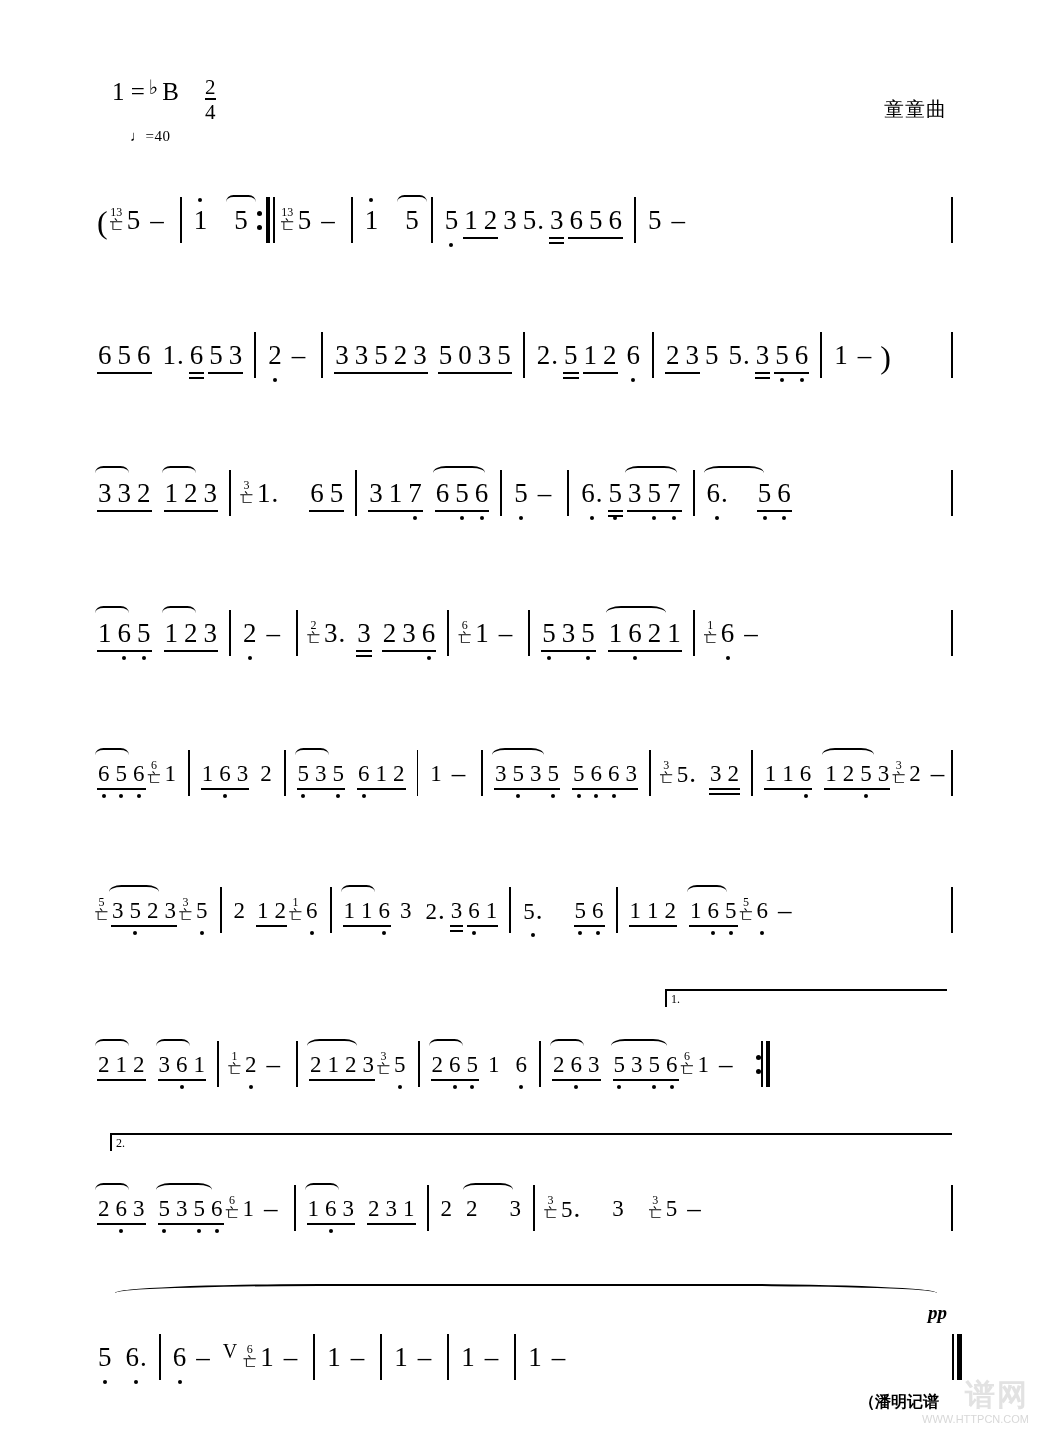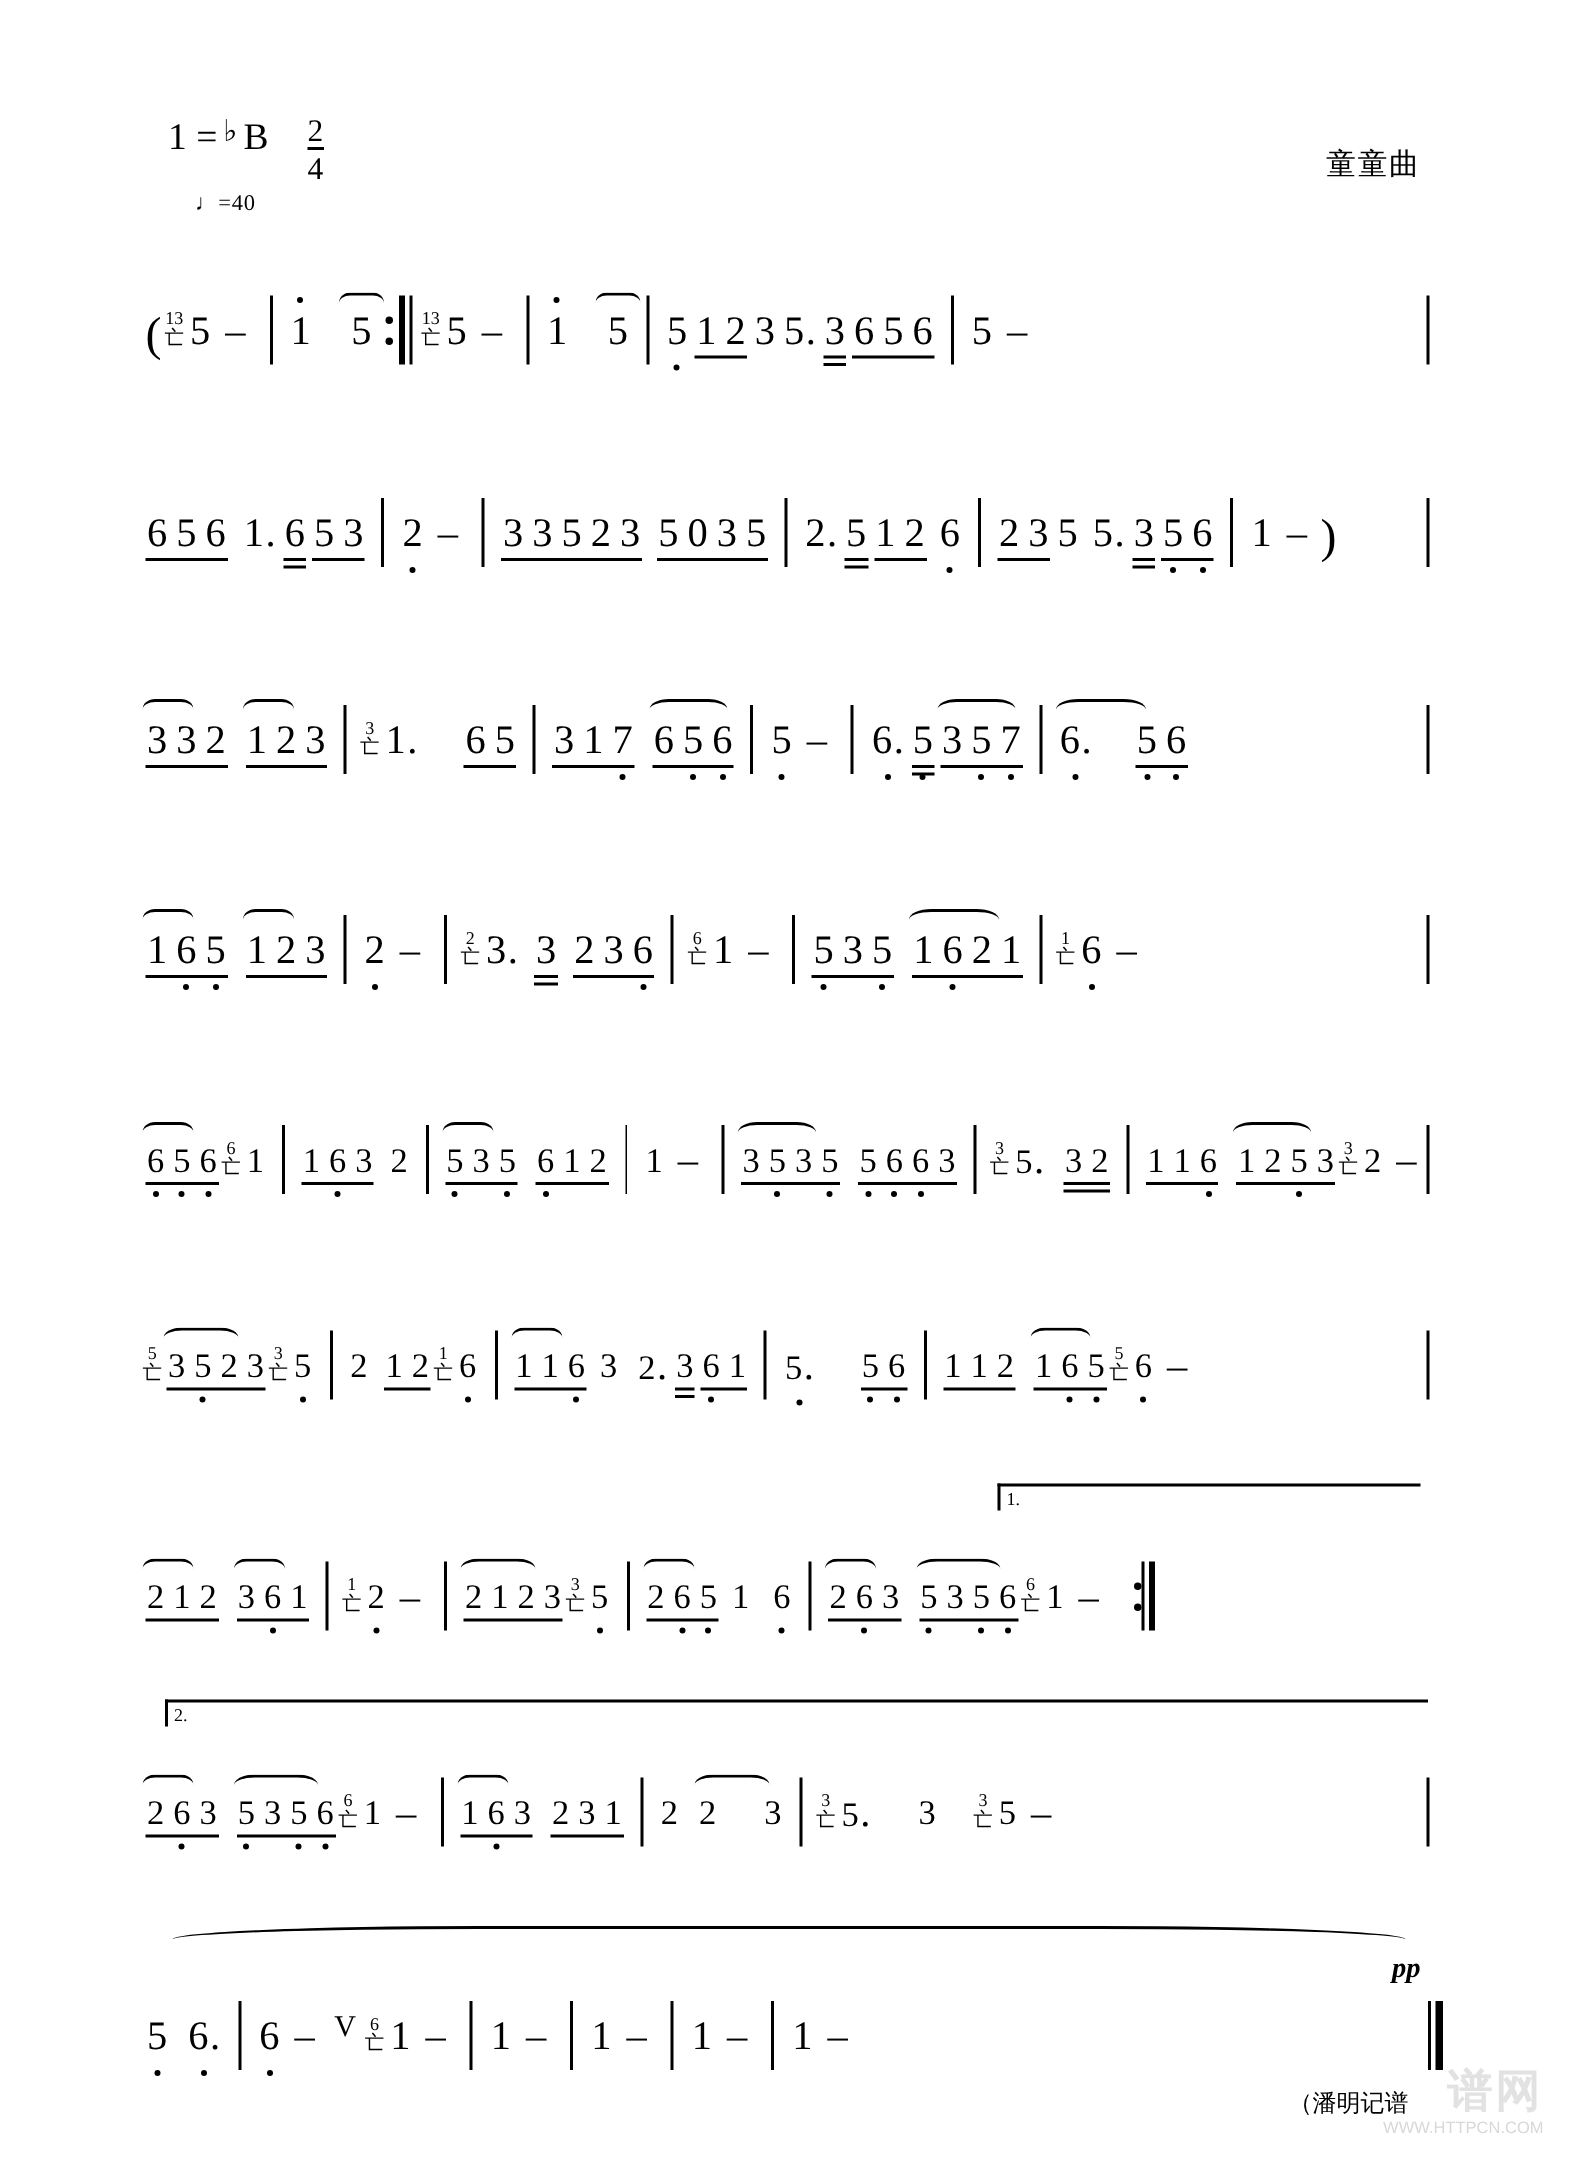--- a/index.html
+++ b/index.html
@@ -124,6 +124,7 @@
   .credit{
     position:absolute;right:118px;bottom:42px;font-size:16px;
     font-family:"DejaVu Serif",serif;
+    font-weight:bold;
   }
   .watermark{
     position:absolute;right:28px;bottom:28px;text-align:right;

